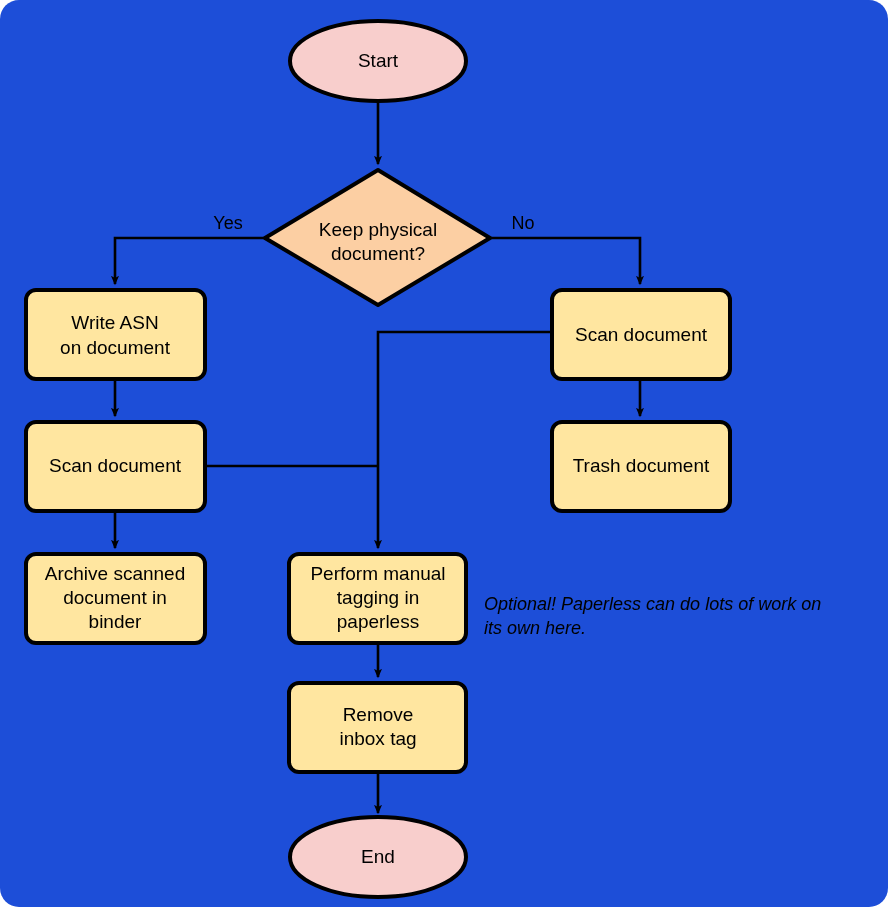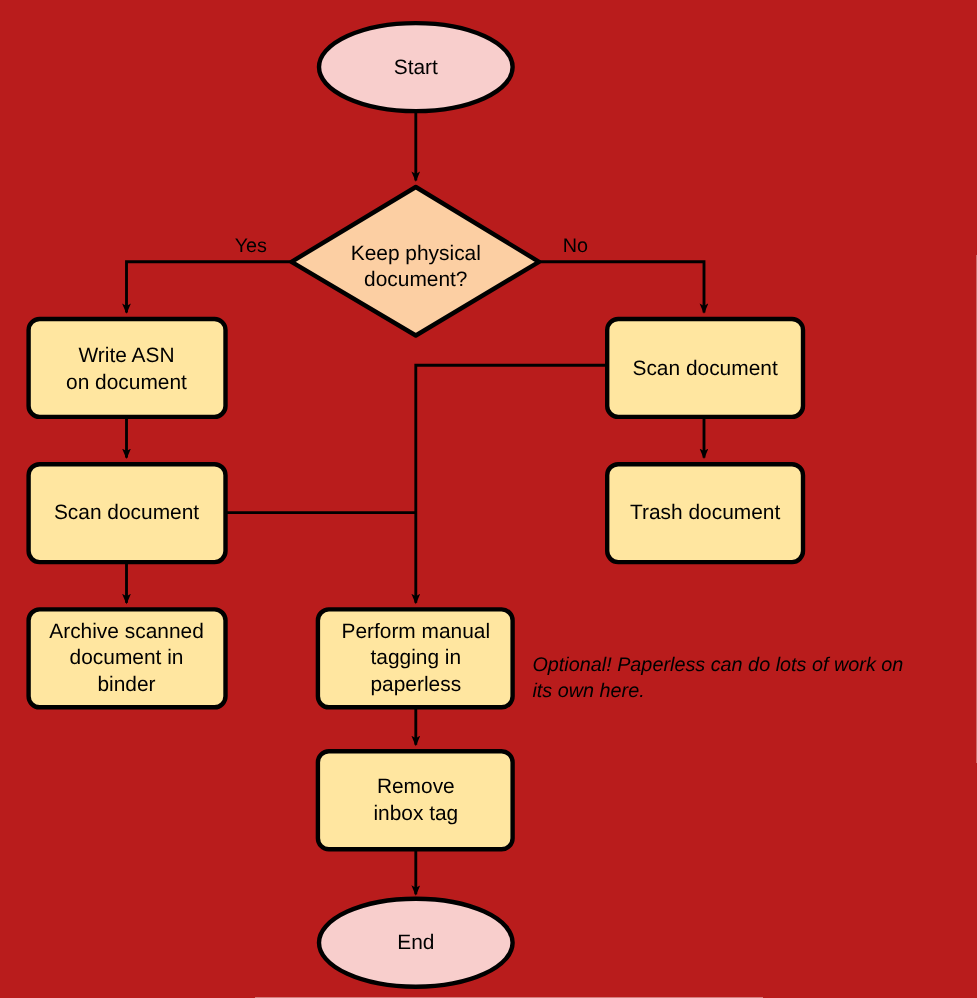--- a/index.html
+++ b/index.html
@@ -18,7 +18,8 @@
     position: relative;
     width: 888px;
     height: 907px;
-    background: #b91c1c;
+    background: #1d4ed8;
+    border-radius: 19px;
   }
   #flow-svg {
     position: absolute;

